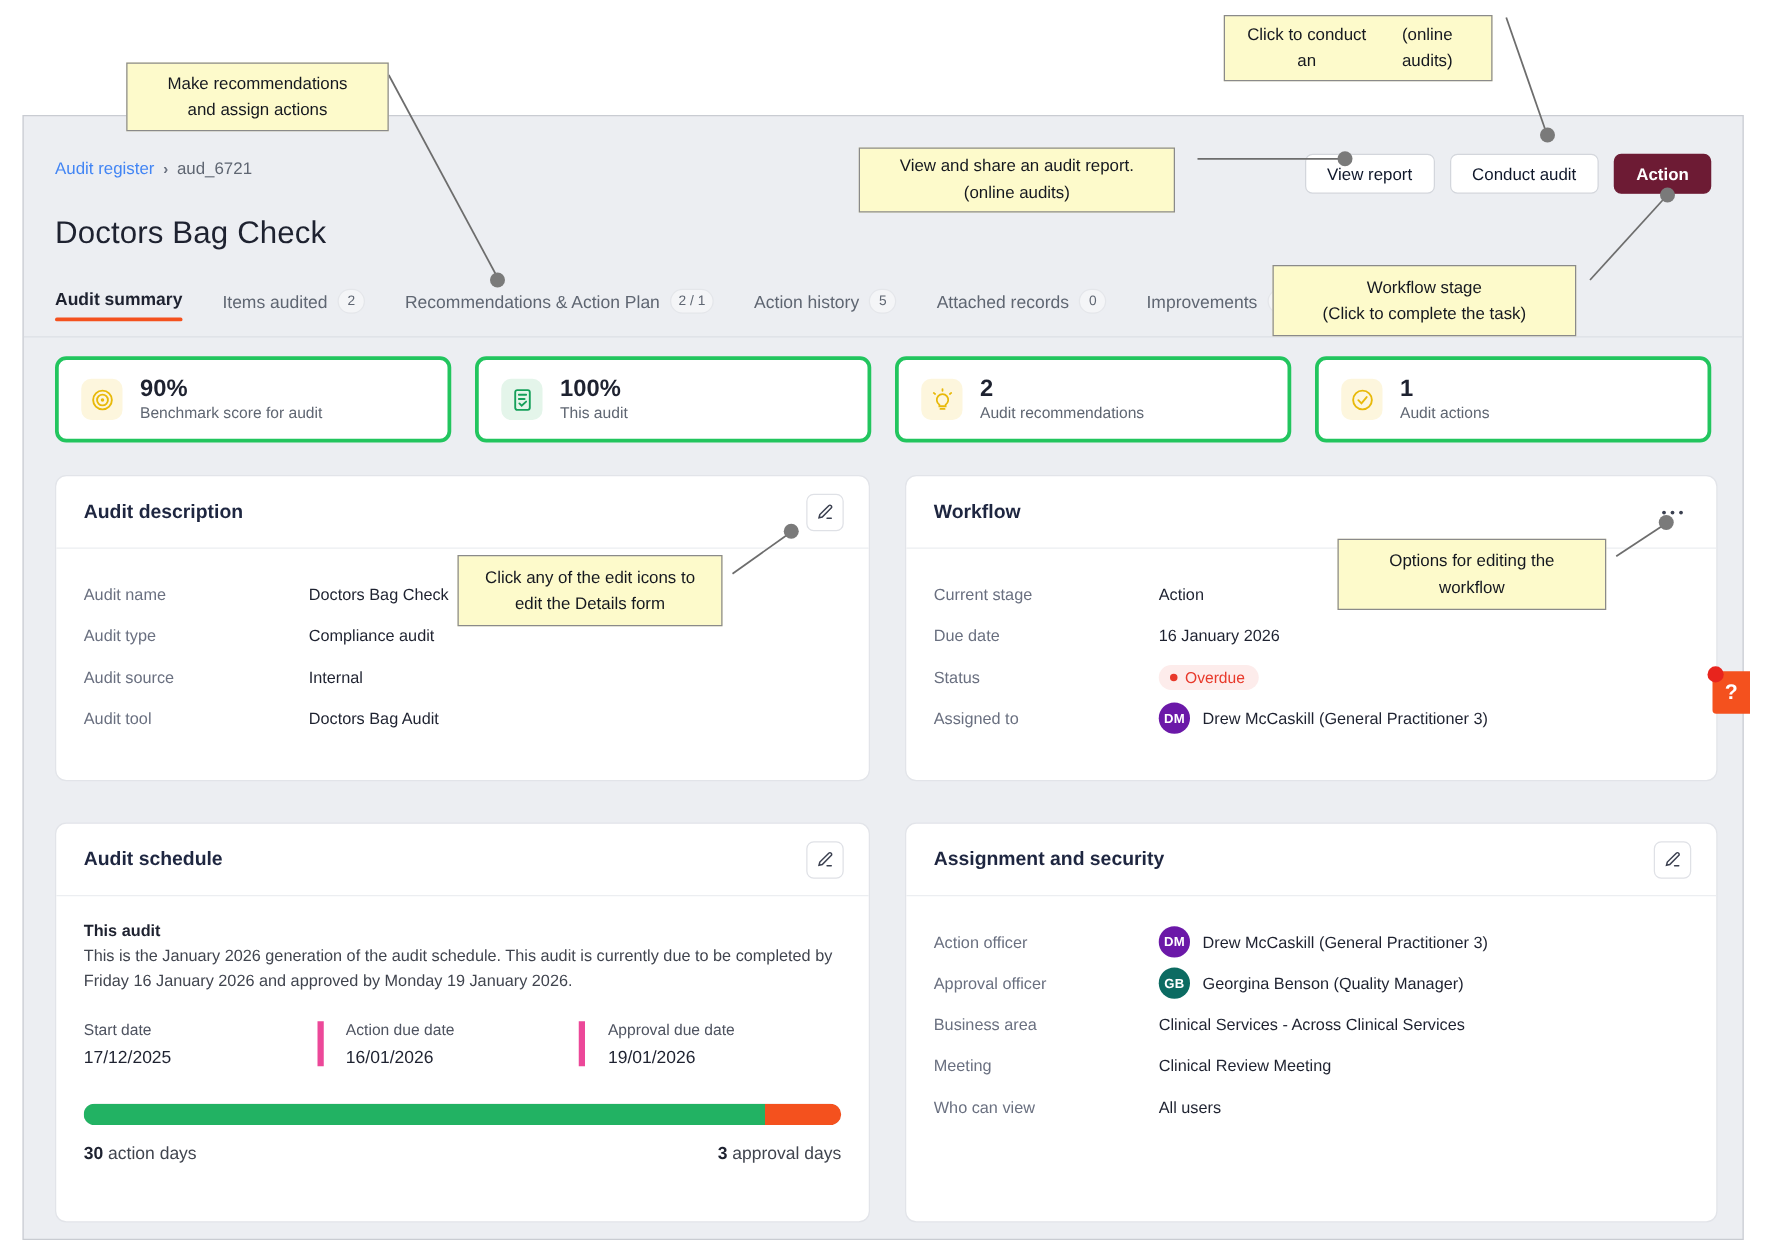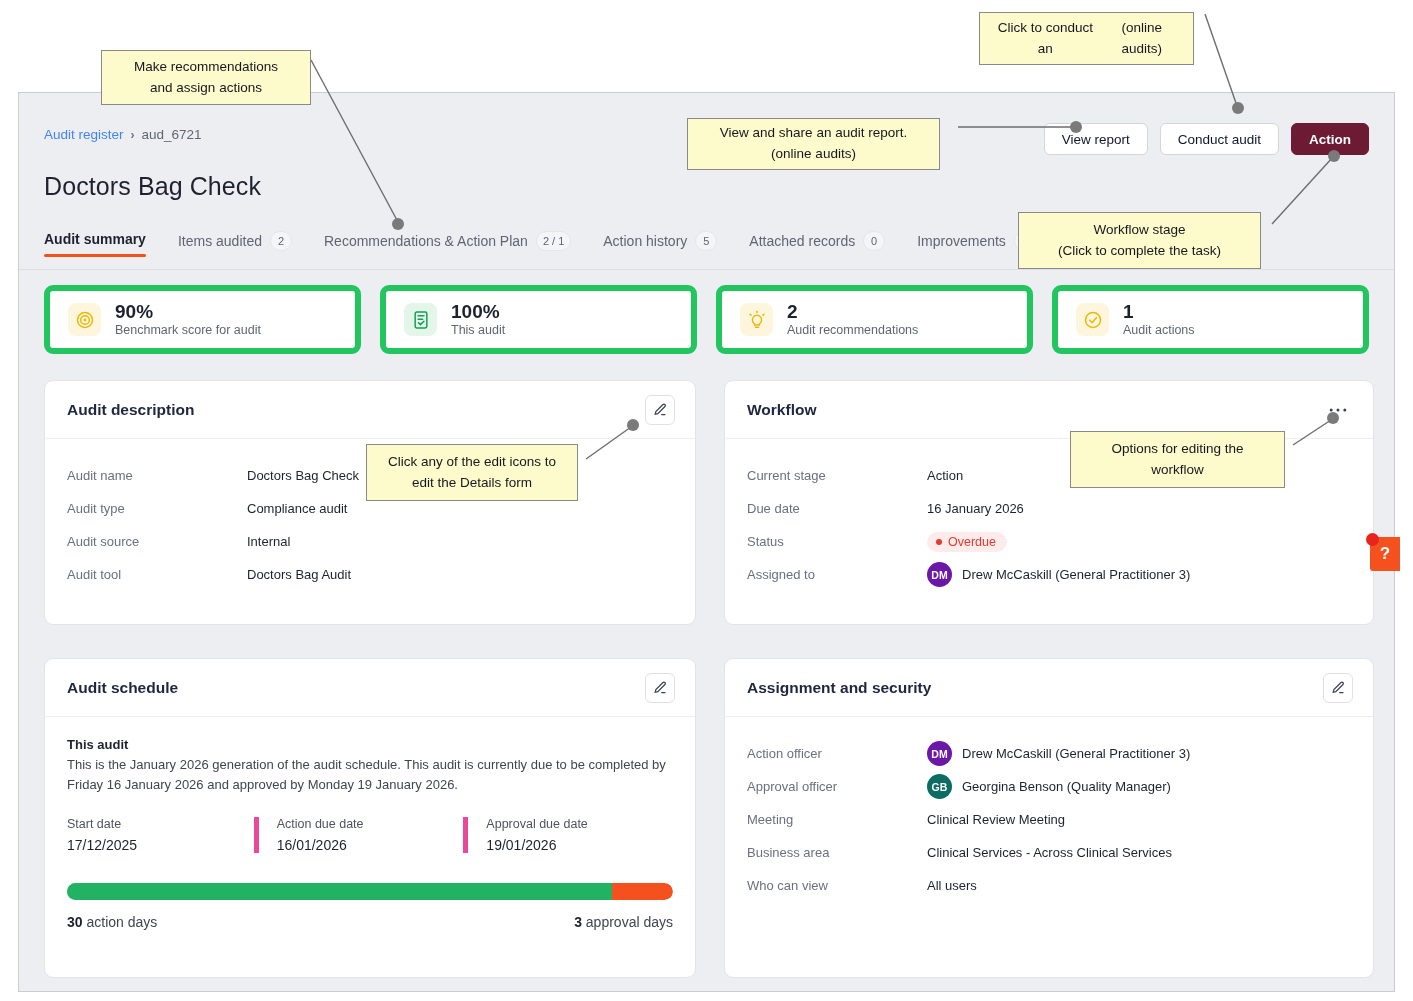--- a/index.html
+++ b/index.html
@@ -56,7 +56,7 @@
   
   .stats { position:absolute; left:25px; right:25px; top:192px; display:flex; gap:19px; }
   .stat-card {
-    flex:1; height:69px; background:#fff; border:6px solid #22c55e; border-radius:9px;
+    flex:1; height:69px; background:#fff; border:3px solid #22c55e; border-radius:9px;
     display:flex; align-items:center; padding:0 18px; gap:14px;
   }
   .stat-icon { width:33px; height:33px; border-radius:8px; display:flex; align-items:center; justify-content:center; flex:0 0 auto; }

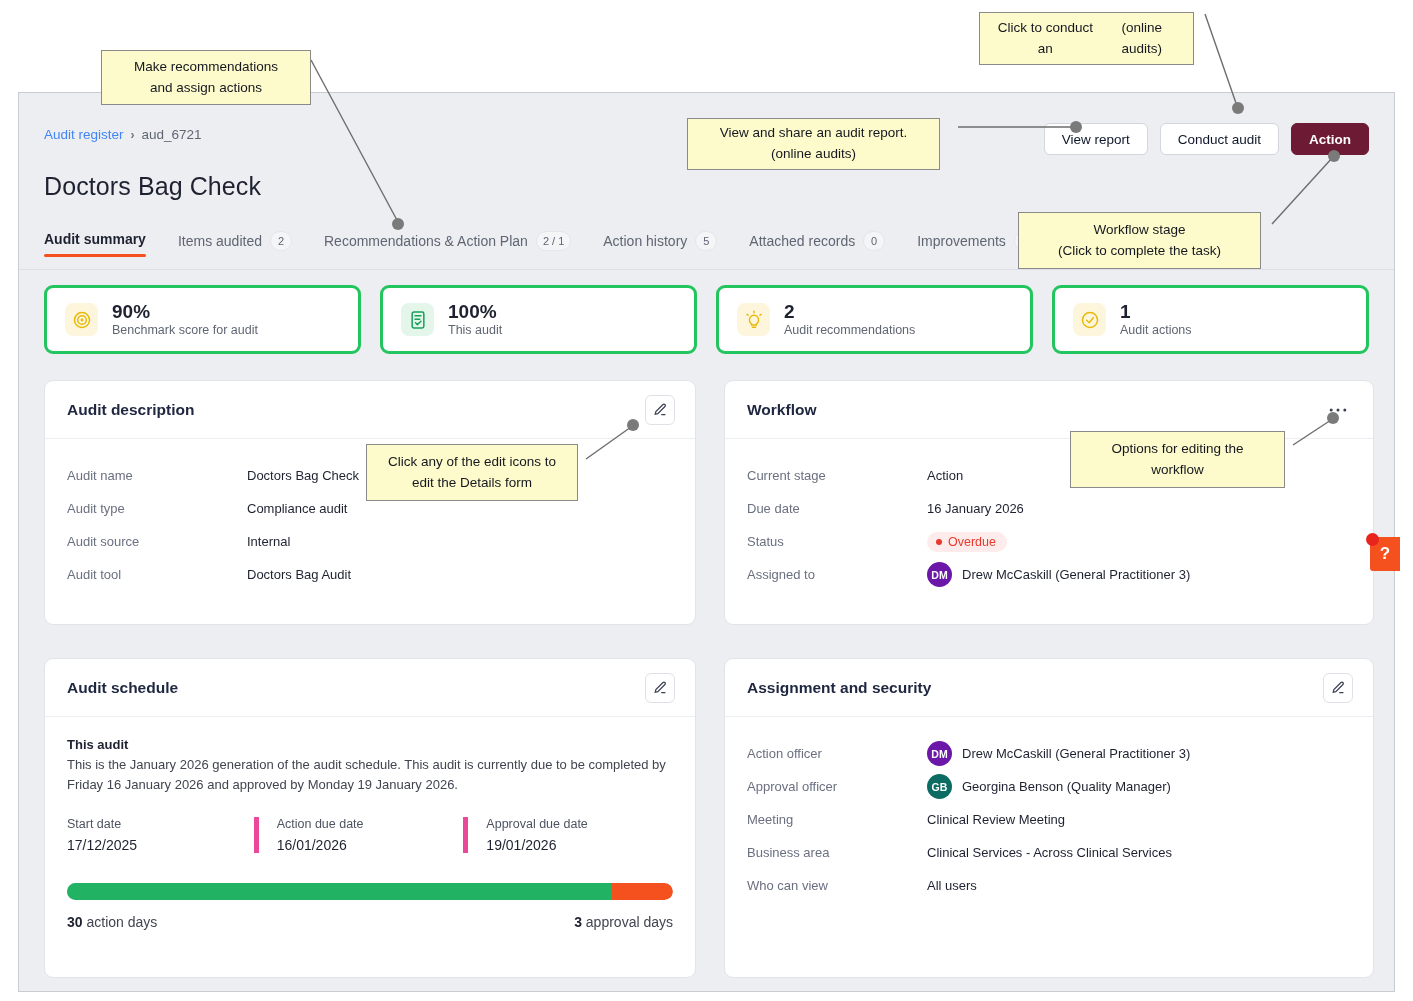--- a/index.html
+++ b/index.html
@@ -370,12 +370,12 @@
           </span>
         </div>
         <div class="kv-row">
+          <span class="kv-k">Business area</span>
+          <span class="kv-v">Clinical Services - Across Clinical Services</span>
+        </div>
+        <div class="kv-row">
           <span class="kv-k">Meeting</span>
           <span class="kv-v">Clinical Review Meeting</span>
-        </div>
-        <div class="kv-row">
-          <span class="kv-k">Business area</span>
-          <span class="kv-v">Clinical Services - Across Clinical Services</span>
         </div>
         <div class="kv-row">
           <span class="kv-k">Who can view</span>

